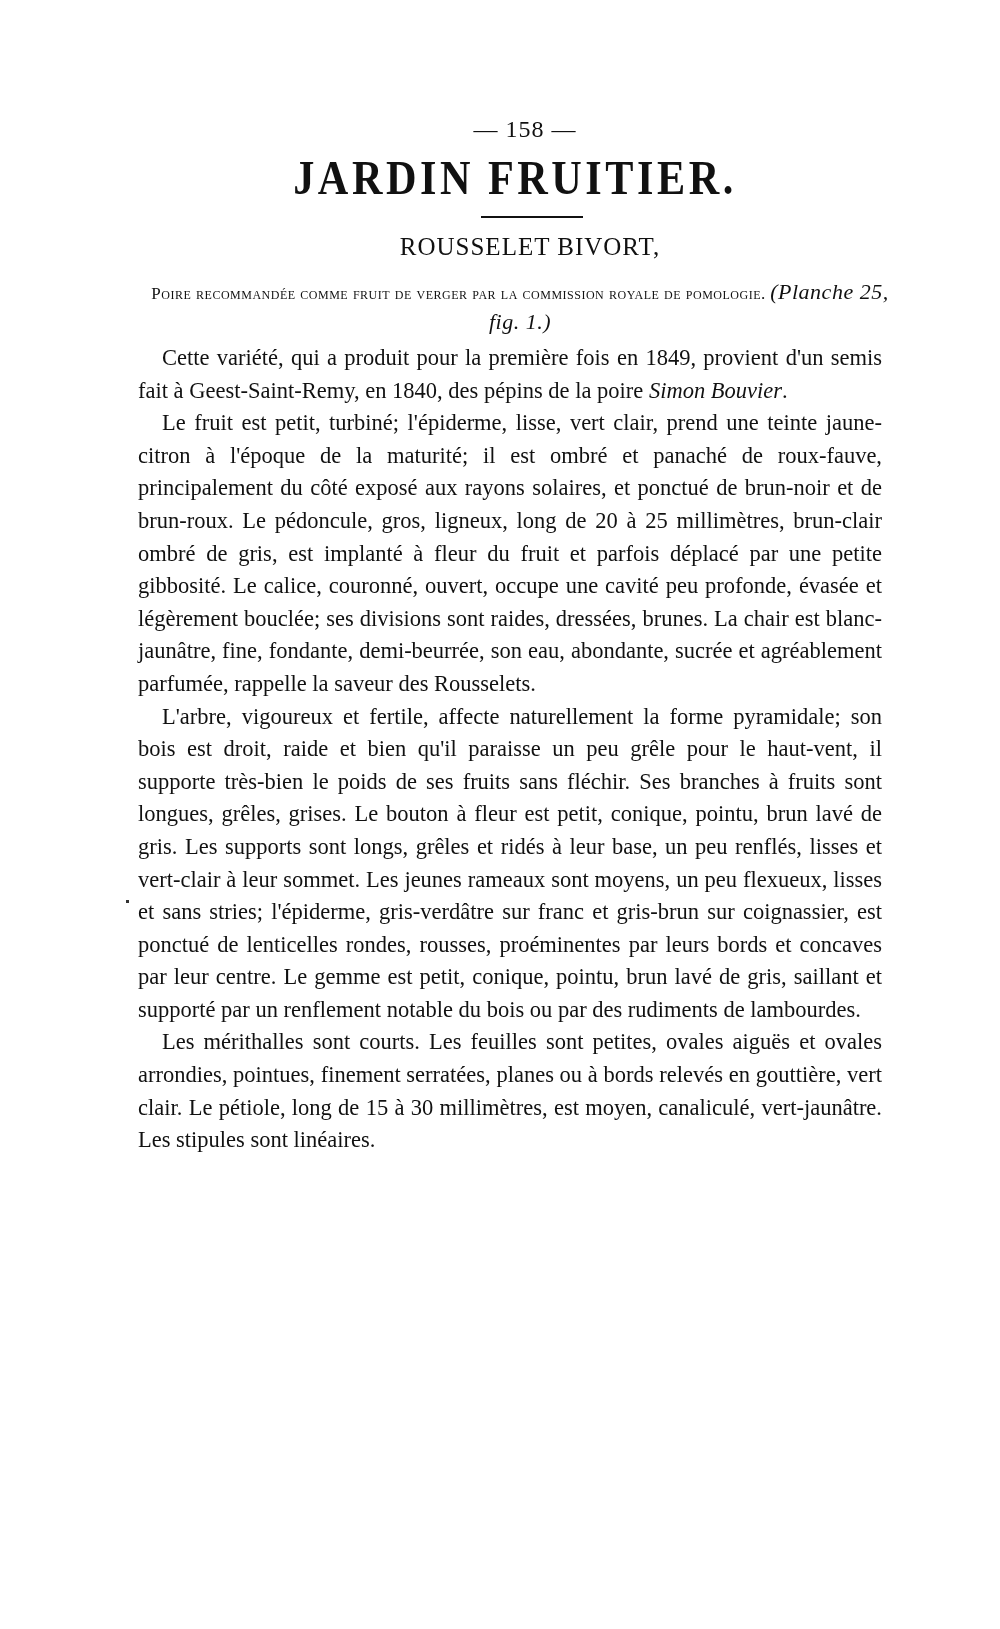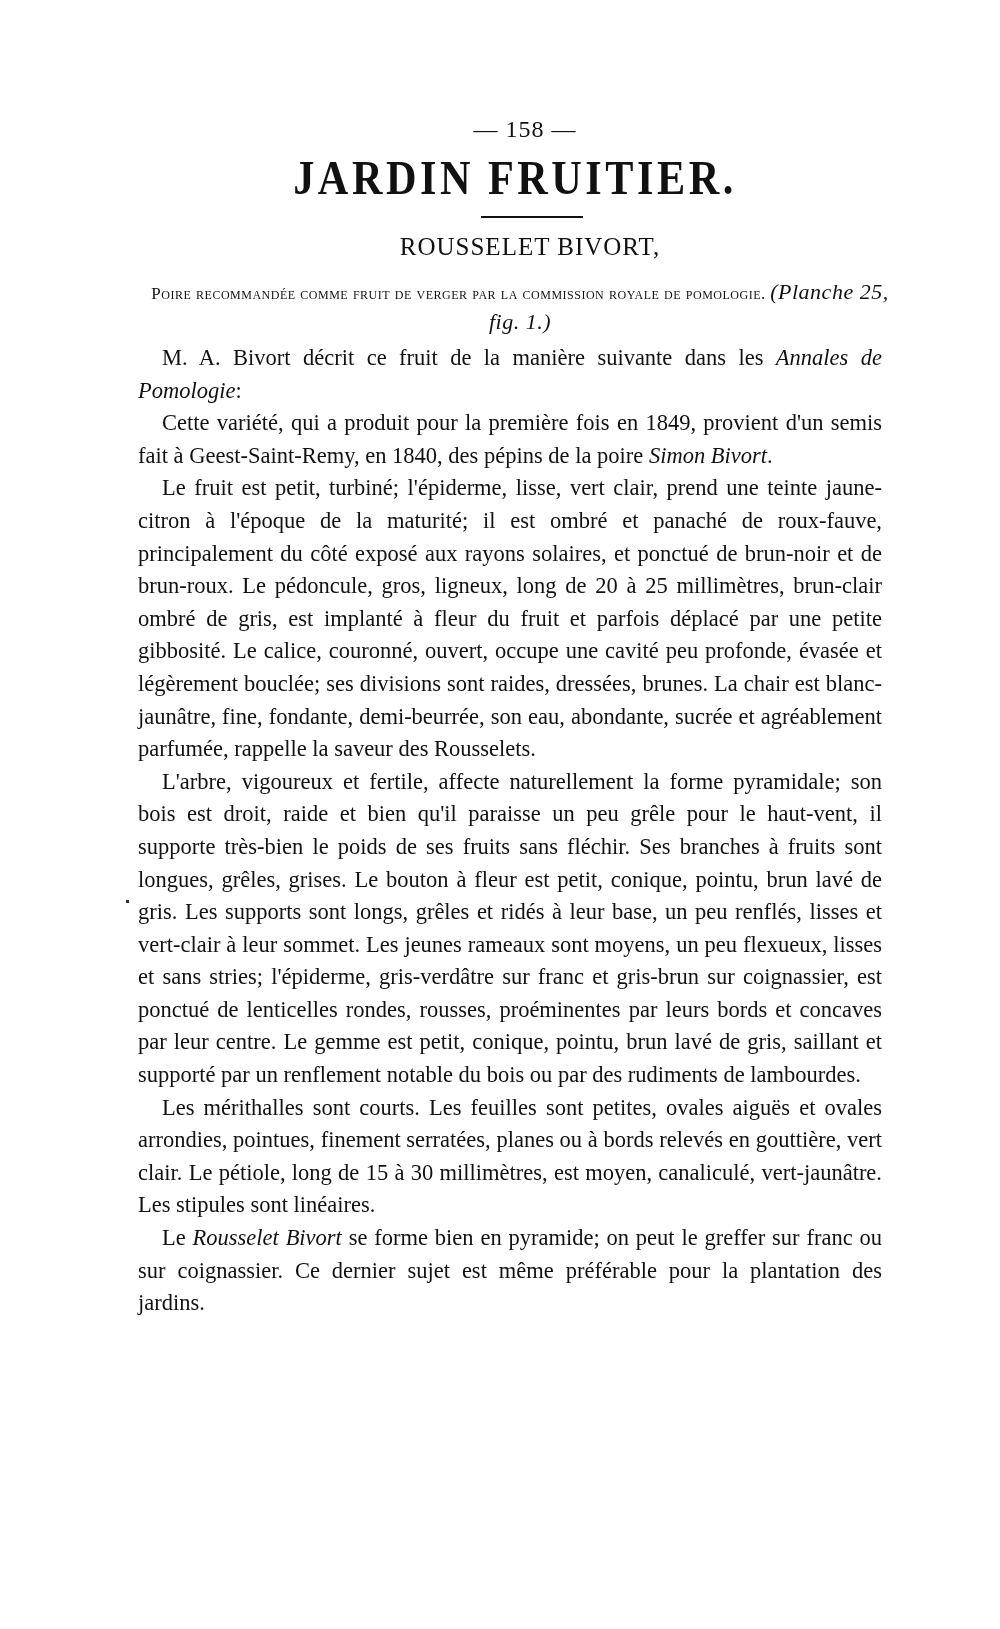--- a/index.html
+++ b/index.html
@@ -38,7 +38,6 @@
   </div>
 
   <div class="body">
-    <p><span>M. A. Bivort décrit ce fruit de la manière suivante dans les </span><span class="it">Annales de Pomologie</span><span>:</span></p>
     <p><span>Cette variété, qui a produit pour la première fois en 1849, provient d'un semis fait à Geest-Saint-Remy, en 1840, des pépins de la poire </span><span class="it">Simon Bivort</span><span>.</span></p>
     <p>Le fruit est petit, turbiné; l'épiderme, lisse, vert clair, prend une teinte jaune-citron à l'époque de la maturité; il est ombré et panaché de roux-fauve, principalement du côté exposé aux rayons solaires, et ponctué de brun-noir et de brun-roux. Le pédoncule, gros, ligneux, long de 20 à 25 millimètres, brun-clair ombré de gris, est implanté à fleur du fruit et parfois déplacé par une petite gibbosité. Le calice, couronné, ouvert, occupe une cavité peu profonde, évasée et légèrement bouclée; ses divisions sont raides, dressées, brunes. La chair est blanc-jaunâtre, fine, fondante, demi-beurrée, son eau, abondante, sucrée et agréablement parfumée, rappelle la saveur des Rousselets.</p>
     <p>L'arbre, vigoureux et fertile, affecte naturellement la forme pyramidale; son bois est droit, raide et bien qu'il paraisse un peu grêle pour le haut-vent, il supporte très-bien le poids de ses fruits sans fléchir. Ses branches à fruits sont longues, grêles, grises. Le bouton à fleur est petit, conique, pointu, brun lavé de gris. Les supports sont longs, grêles et ridés à leur base, un peu renflés, lisses et vert-clair à leur sommet. Les jeunes rameaux sont moyens, un peu flexueux, lisses et sans stries; l'épiderme, gris-verdâtre sur franc et gris-brun sur coignassier, est ponctué de lenticelles rondes, rousses, proéminentes par leurs bords et concaves par leur centre. Le gemme est petit, conique, pointu, brun lavé de gris, saillant et supporté par un renflement notable du bois ou par des rudiments de lambourdes.</p>

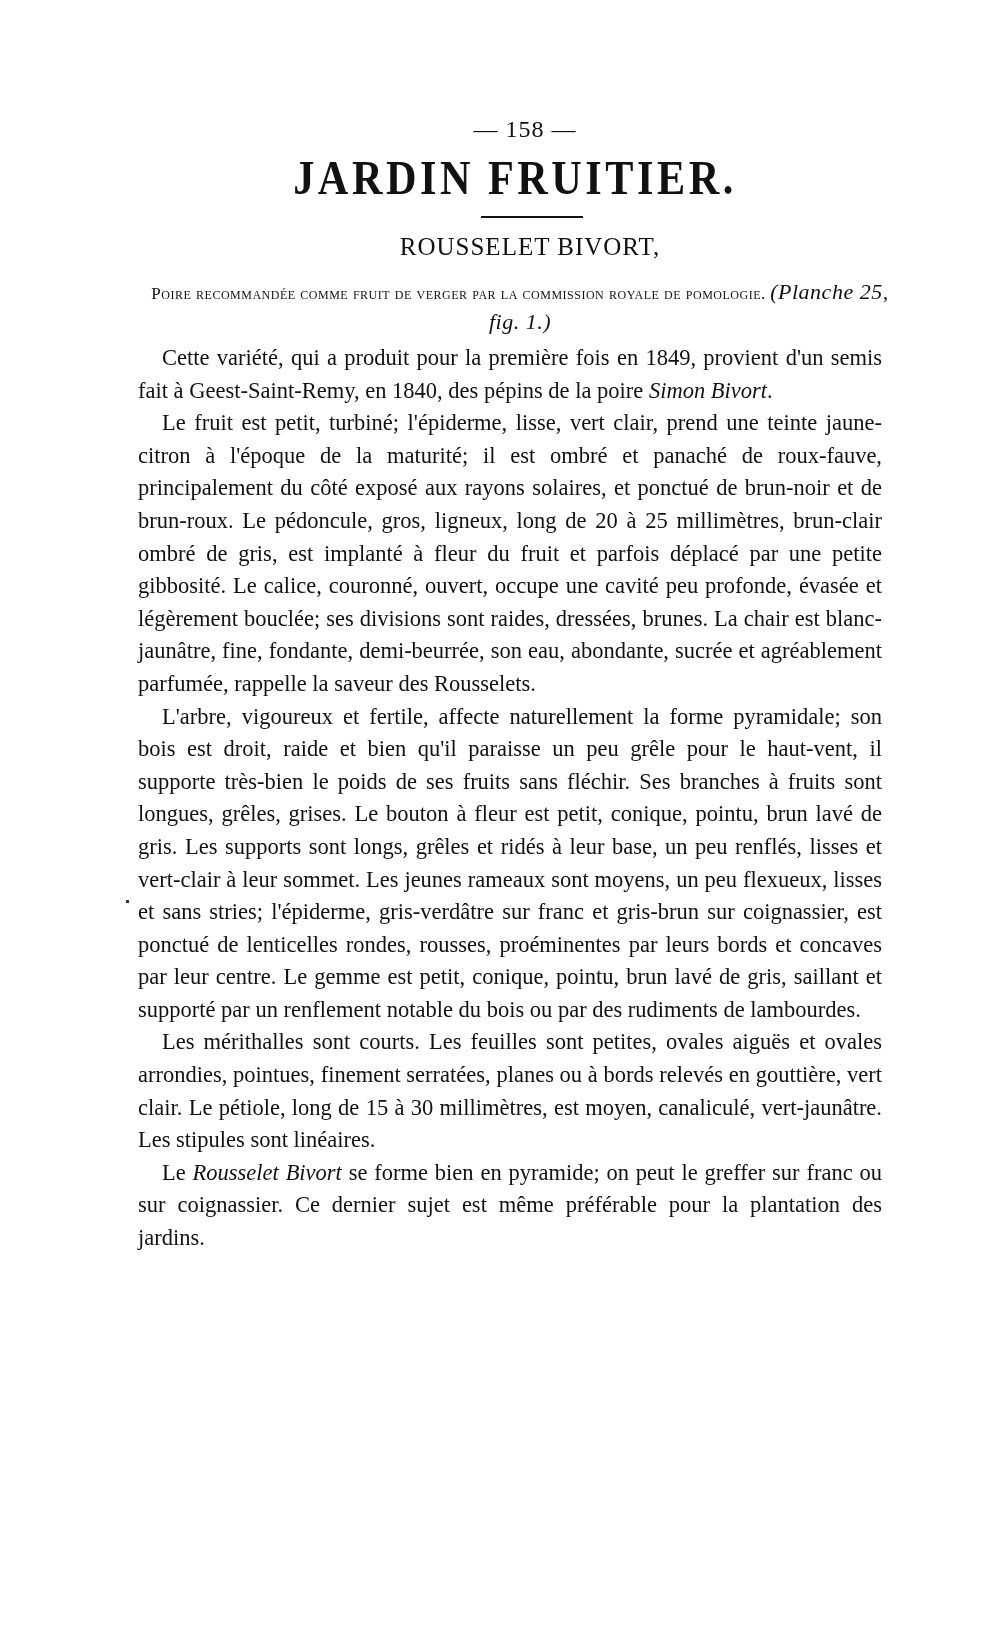--- a/index.html
+++ b/index.html
@@ -38,7 +38,7 @@
   </div>
 
   <div class="body">
-    <p><span>Cette variété, qui a produit pour la première fois en 1849, provient d'un semis fait à Geest-Saint-Remy, en 1840, des pépins de la poire </span><span class="it">Simon Bivort</span><span>.</span></p>
+    <p><span>Cette variété, qui a produit pour la première fois en 1849, provient d'un semis fait à Geest-Saint-Remy, en 1840, des pépins de la poire </span><span class="it">Simon Bouvier</span><span>.</span></p>
     <p>Le fruit est petit, turbiné; l'épiderme, lisse, vert clair, prend une teinte jaune-citron à l'époque de la maturité; il est ombré et panaché de roux-fauve, principalement du côté exposé aux rayons solaires, et ponctué de brun-noir et de brun-roux. Le pédoncule, gros, ligneux, long de 20 à 25 millimètres, brun-clair ombré de gris, est implanté à fleur du fruit et parfois déplacé par une petite gibbosité. Le calice, couronné, ouvert, occupe une cavité peu profonde, évasée et légèrement bouclée; ses divisions sont raides, dressées, brunes. La chair est blanc-jaunâtre, fine, fondante, demi-beurrée, son eau, abondante, sucrée et agréablement parfumée, rappelle la saveur des Rousselets.</p>
     <p>L'arbre, vigoureux et fertile, affecte naturellement la forme pyramidale; son bois est droit, raide et bien qu'il paraisse un peu grêle pour le haut-vent, il supporte très-bien le poids de ses fruits sans fléchir. Ses branches à fruits sont longues, grêles, grises. Le bouton à fleur est petit, conique, pointu, brun lavé de gris. Les supports sont longs, grêles et ridés à leur base, un peu renflés, lisses et vert-clair à leur sommet. Les jeunes rameaux sont moyens, un peu flexueux, lisses et sans stries; l'épiderme, gris-verdâtre sur franc et gris-brun sur coignassier, est ponctué de lenticelles rondes, rousses, proéminentes par leurs bords et concaves par leur centre. Le gemme est petit, conique, pointu, brun lavé de gris, saillant et supporté par un renflement notable du bois ou par des rudiments de lambourdes.</p>
     <p>Les mérithalles sont courts. Les feuilles sont petites, ovales aiguës et ovales arrondies, pointues, finement serratées, planes ou à bords relevés en gouttière, vert clair. Le pétiole, long de 15 à 30 millimètres, est moyen, canaliculé, vert-jaunâtre. Les stipules sont linéaires.</p>

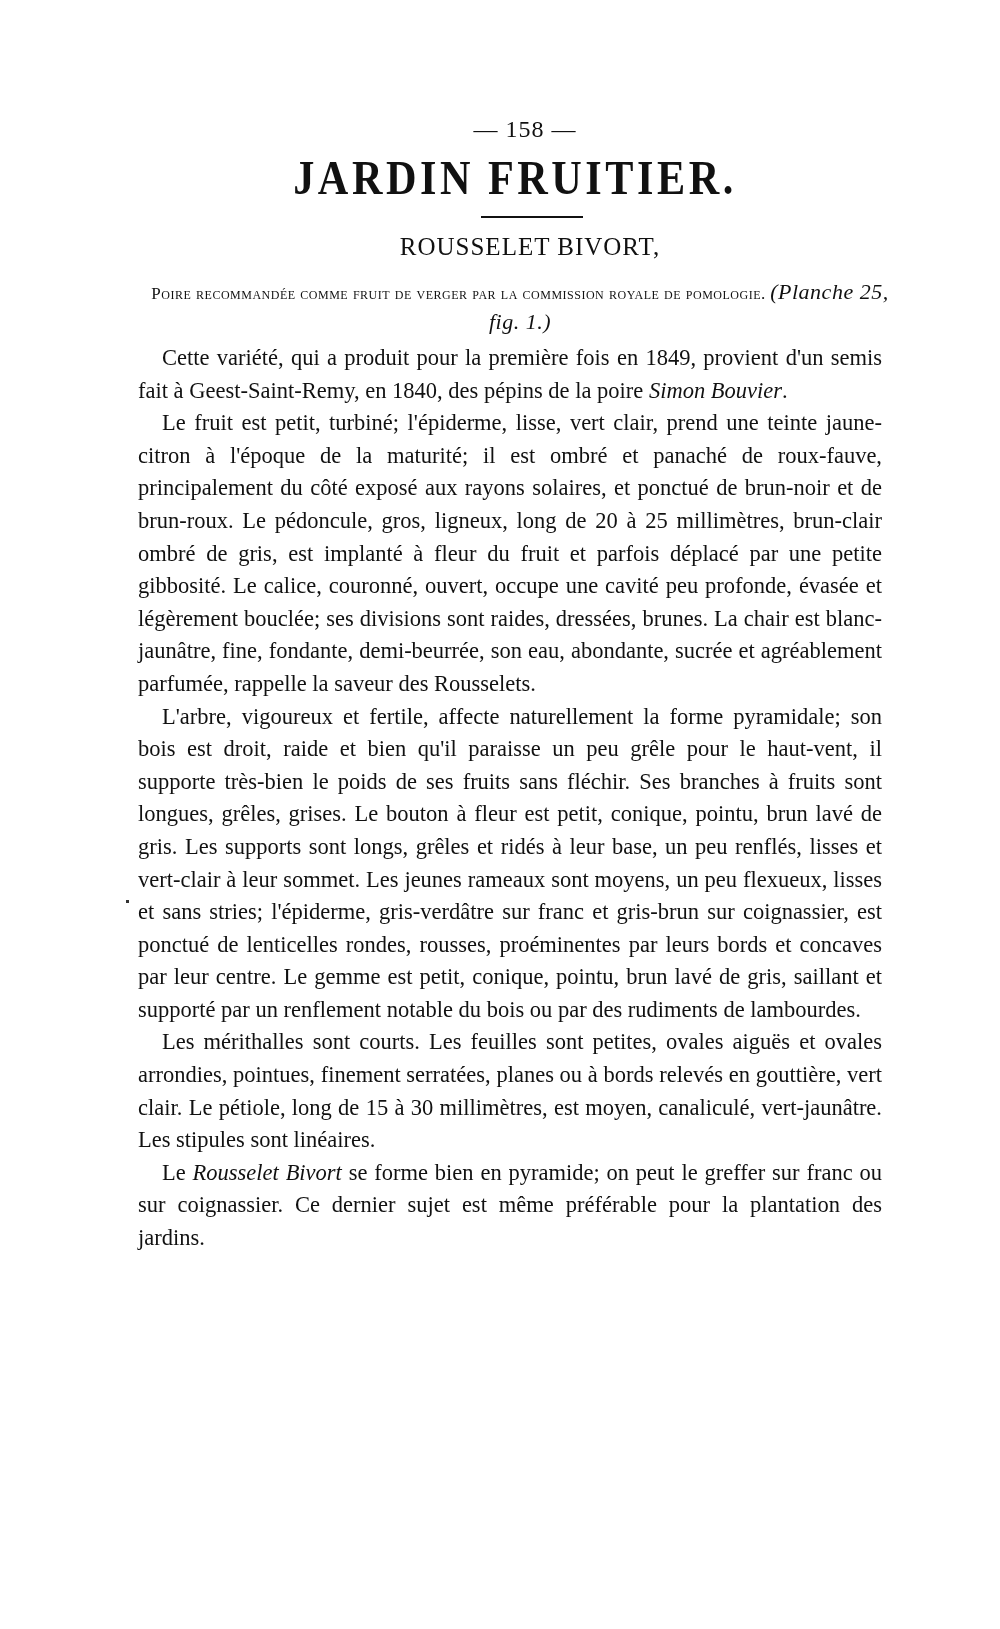--- a/index.html
+++ b/index.html
@@ -42,7 +42,6 @@
     <p>Le fruit est petit, turbiné; l'épiderme, lisse, vert clair, prend une teinte jaune-citron à l'époque de la maturité; il est ombré et panaché de roux-fauve, principalement du côté exposé aux rayons solaires, et ponctué de brun-noir et de brun-roux. Le pédoncule, gros, ligneux, long de 20 à 25 millimètres, brun-clair ombré de gris, est implanté à fleur du fruit et parfois déplacé par une petite gibbosité. Le calice, couronné, ouvert, occupe une cavité peu profonde, évasée et légèrement bouclée; ses divisions sont raides, dressées, brunes. La chair est blanc-jaunâtre, fine, fondante, demi-beurrée, son eau, abondante, sucrée et agréablement parfumée, rappelle la saveur des Rousselets.</p>
     <p>L'arbre, vigoureux et fertile, affecte naturellement la forme pyramidale; son bois est droit, raide et bien qu'il paraisse un peu grêle pour le haut-vent, il supporte très-bien le poids de ses fruits sans fléchir. Ses branches à fruits sont longues, grêles, grises. Le bouton à fleur est petit, conique, pointu, brun lavé de gris. Les supports sont longs, grêles et ridés à leur base, un peu renflés, lisses et vert-clair à leur sommet. Les jeunes rameaux sont moyens, un peu flexueux, lisses et sans stries; l'épiderme, gris-verdâtre sur franc et gris-brun sur coignassier, est ponctué de lenticelles rondes, rousses, proéminentes par leurs bords et concaves par leur centre. Le gemme est petit, conique, pointu, brun lavé de gris, saillant et supporté par un renflement notable du bois ou par des rudiments de lambourdes.</p>
     <p>Les mérithalles sont courts. Les feuilles sont petites, ovales aiguës et ovales arrondies, pointues, finement serratées, planes ou à bords relevés en gouttière, vert clair. Le pétiole, long de 15 à 30 millimètres, est moyen, canaliculé, vert-jaunâtre. Les stipules sont linéaires.</p>
-    <p><span>Le </span><span class="it">Rousselet Bivort</span><span> se forme bien en pyramide; on peut le greffer sur franc ou sur coignassier. Ce dernier sujet est même préférable pour la plantation des jardins.</span></p>
   </div>
   <div class="mark"></div>
 </div>

